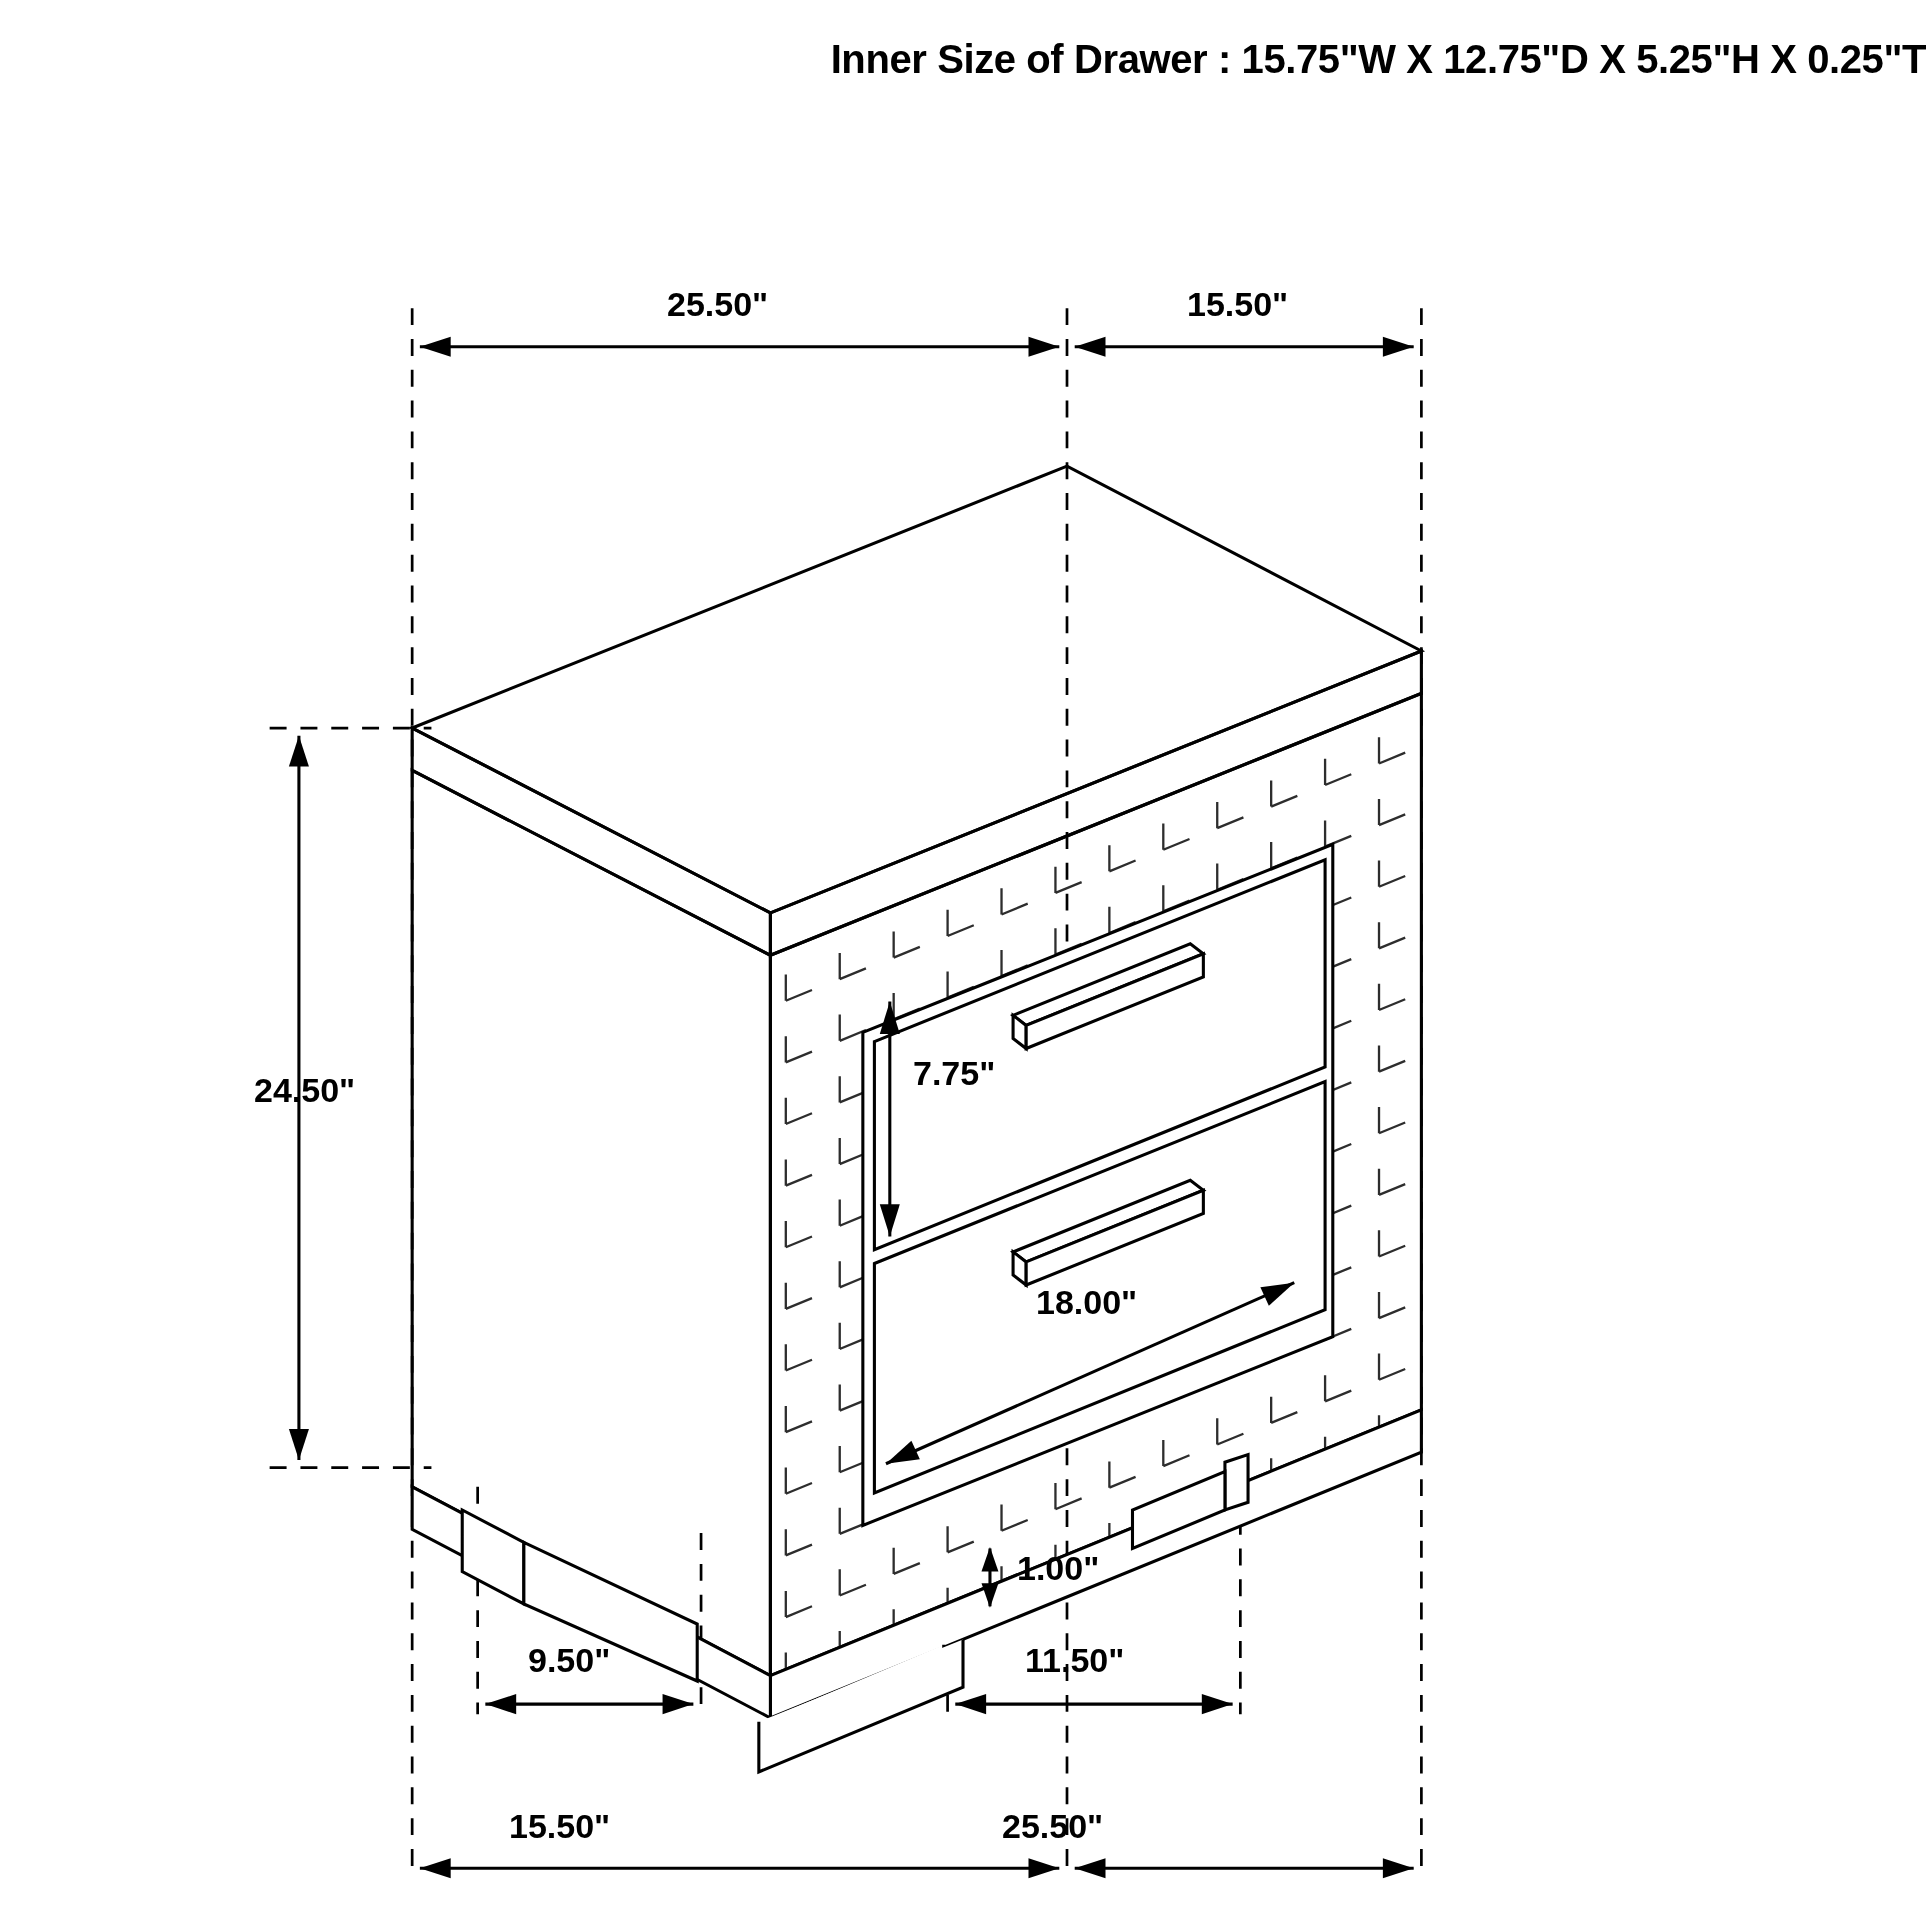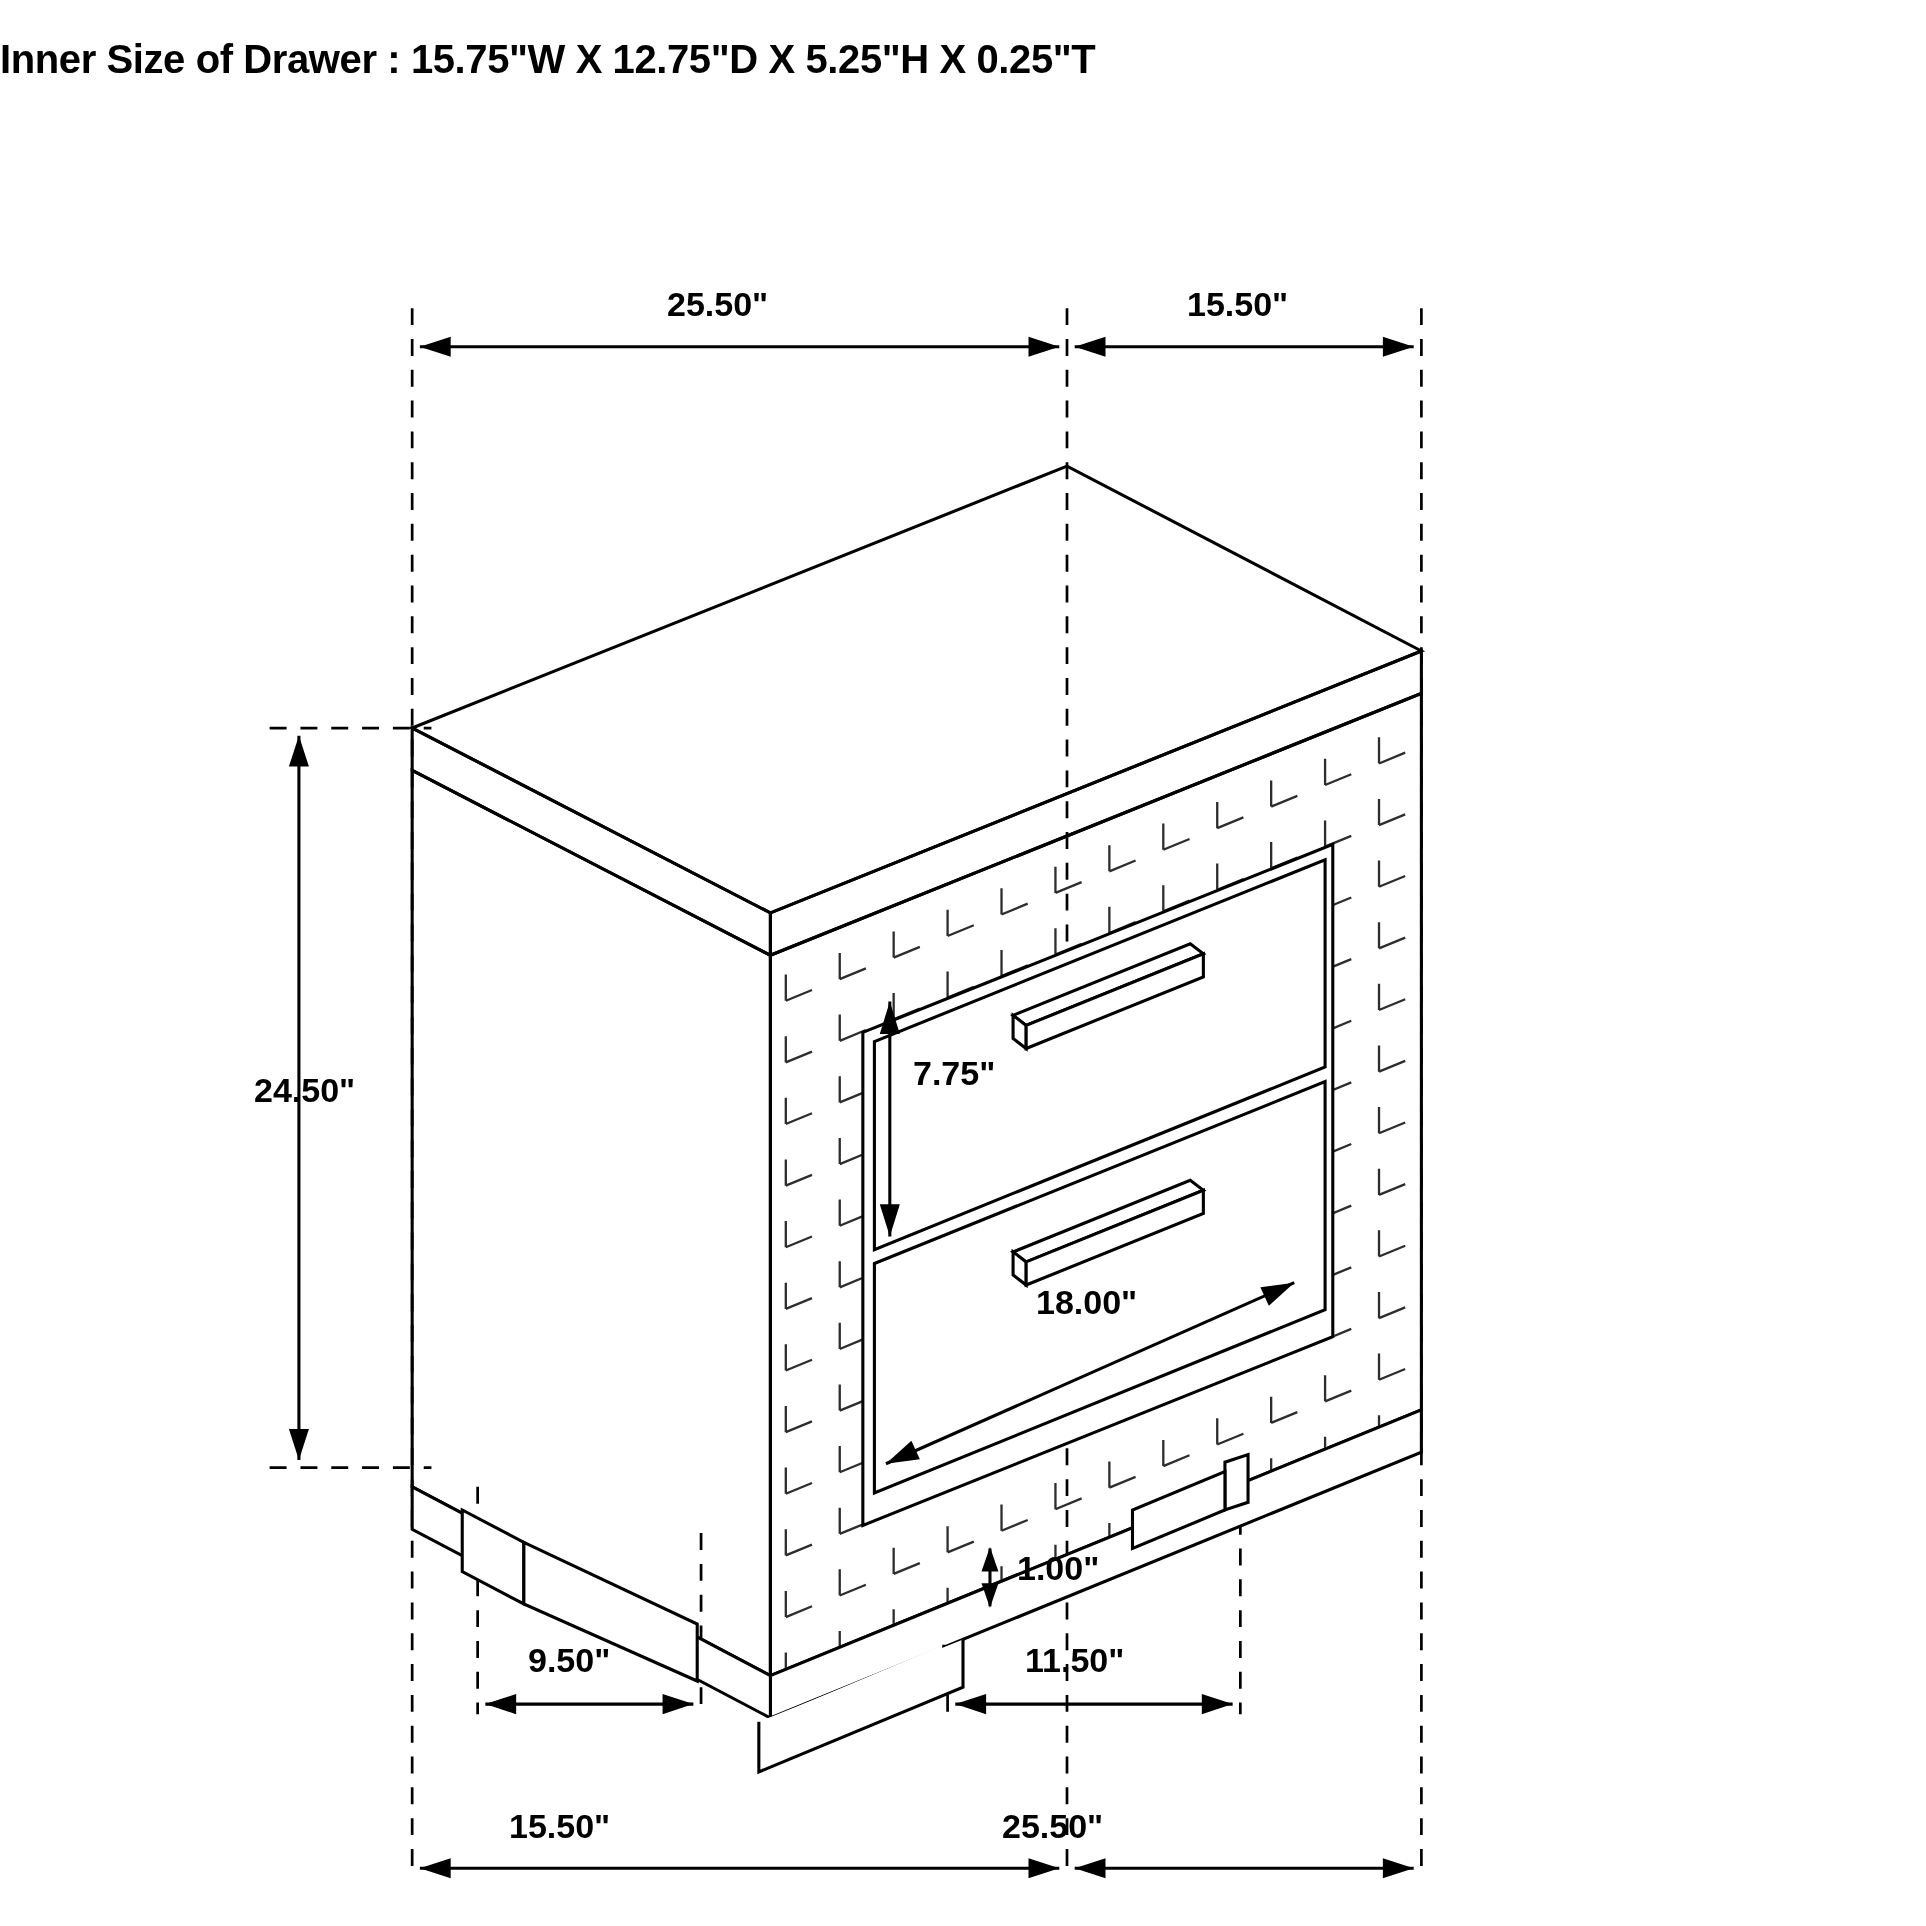--- a/index.html
+++ b/index.html
@@ -24,7 +24,7 @@
     top: 37px;
     left: 0;
     width: 1926px;
-    text-align: left;
+    text-align: right;
     font-size: 40px;
     font-weight: bold;
     letter-spacing: -0.4px;

